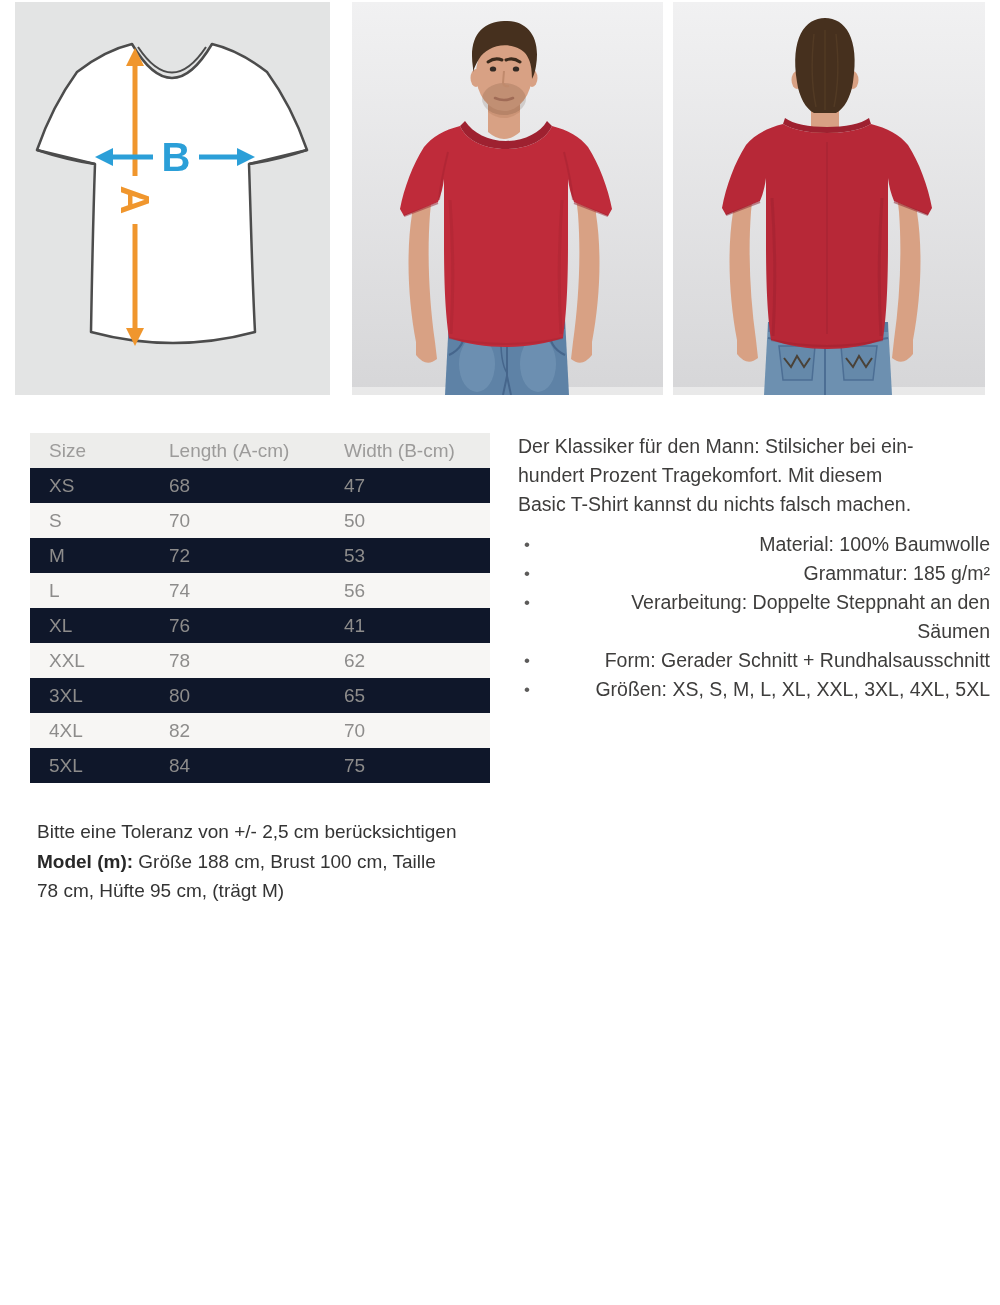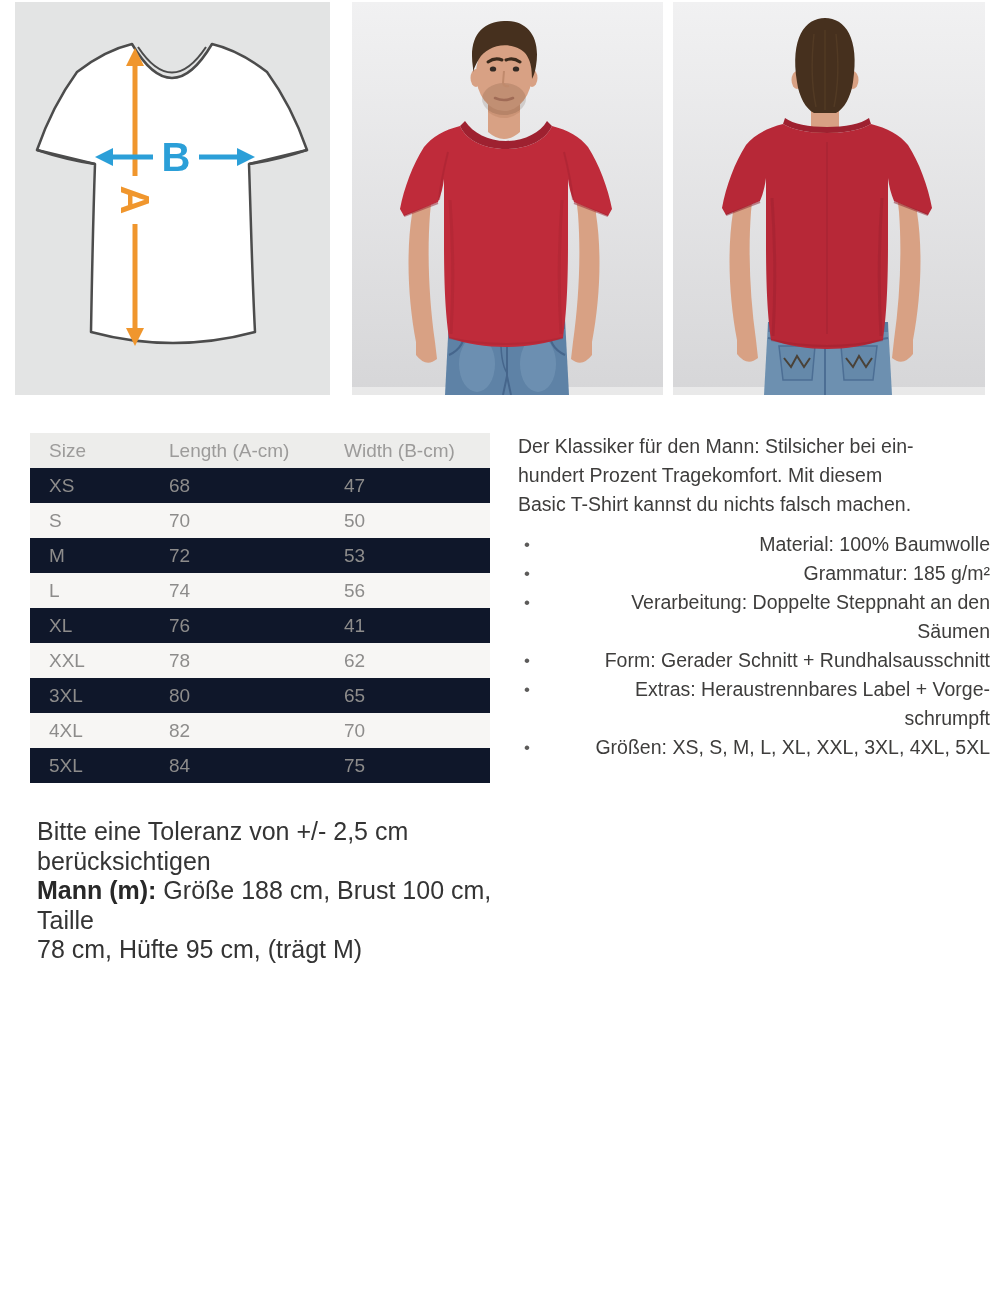--- a/index.html
+++ b/index.html
@@ -266,10 +266,6 @@
         <span>Form: Gerader Schnitt + Rundhalsausschnitt</span>
       </li>
       <li>
-        <span>Extras: Heraustrennbares Label + Vorge-</span>
-        <span>schrumpft</span>
-      </li>
-      <li>
         <span>Größen: XS, S, M, L, XL, XXL, 3XL, 4XL, 5XL</span>
 
       </li>

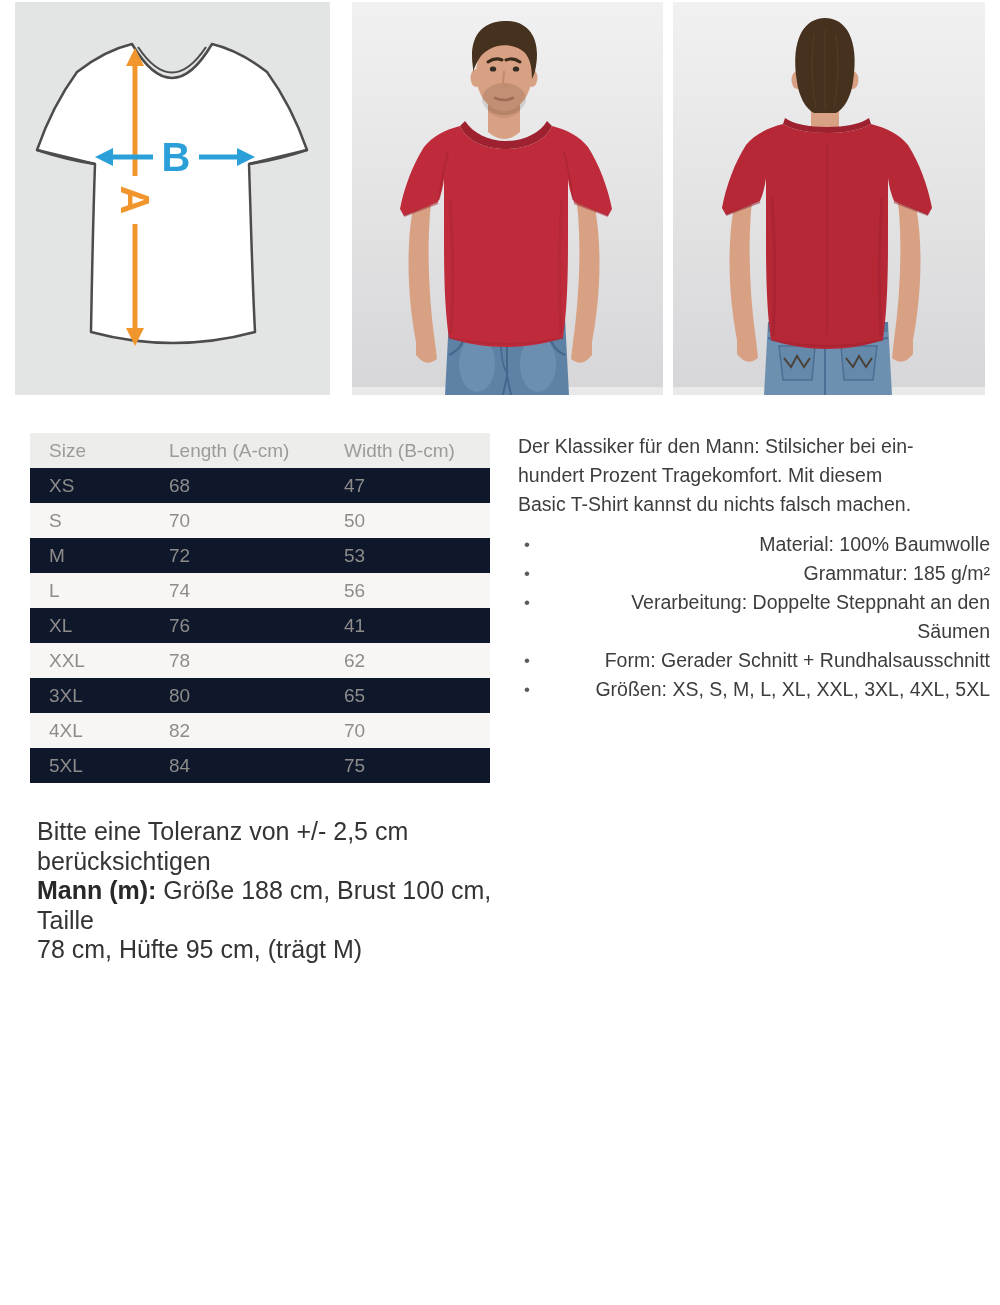--- a/index.html
+++ b/index.html
@@ -32,7 +32,7 @@
   .description li span:empty { display:none; }
 
   
-  .notes { position:absolute; left:37px; top:817px; width:480px; color:#343434; font-size:25px; line-height:29.5px; }
+  .notes { position:absolute; left:37px; top:817px; width:480px; color:#343434; font-size:19px; line-height:29.5px; }
   .notes .bold { font-weight:bold; color:#282828; }
 </style>
 </head>

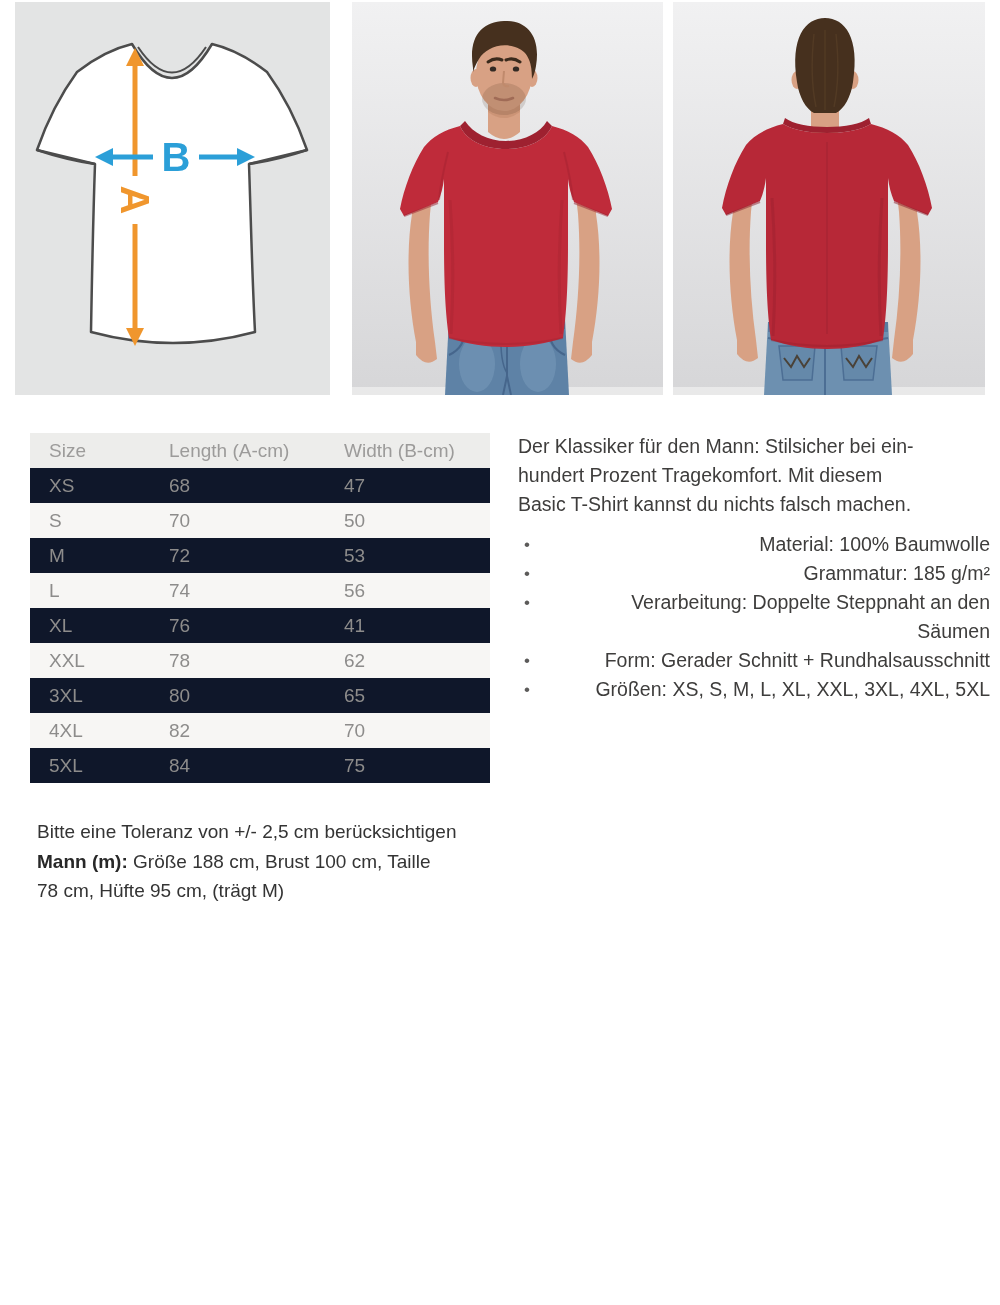--- a/index.html
+++ b/index.html
@@ -274,7 +274,7 @@
 
   <div class="notes">
     <div>Bitte eine Toleranz von +/- 2,5 cm berücksichtigen</div>
-    <div><span class="bold">Mann (m):</span><span> Größe 188 cm, Brust 100 cm, Taille</span></div>
+    <div><span class="bold">Model (m):</span><span> Größe 188 cm, Brust 100 cm, Taille</span></div>
     <div>78 cm, Hüfte 95 cm, (trägt M)</div>
   </div>
 

